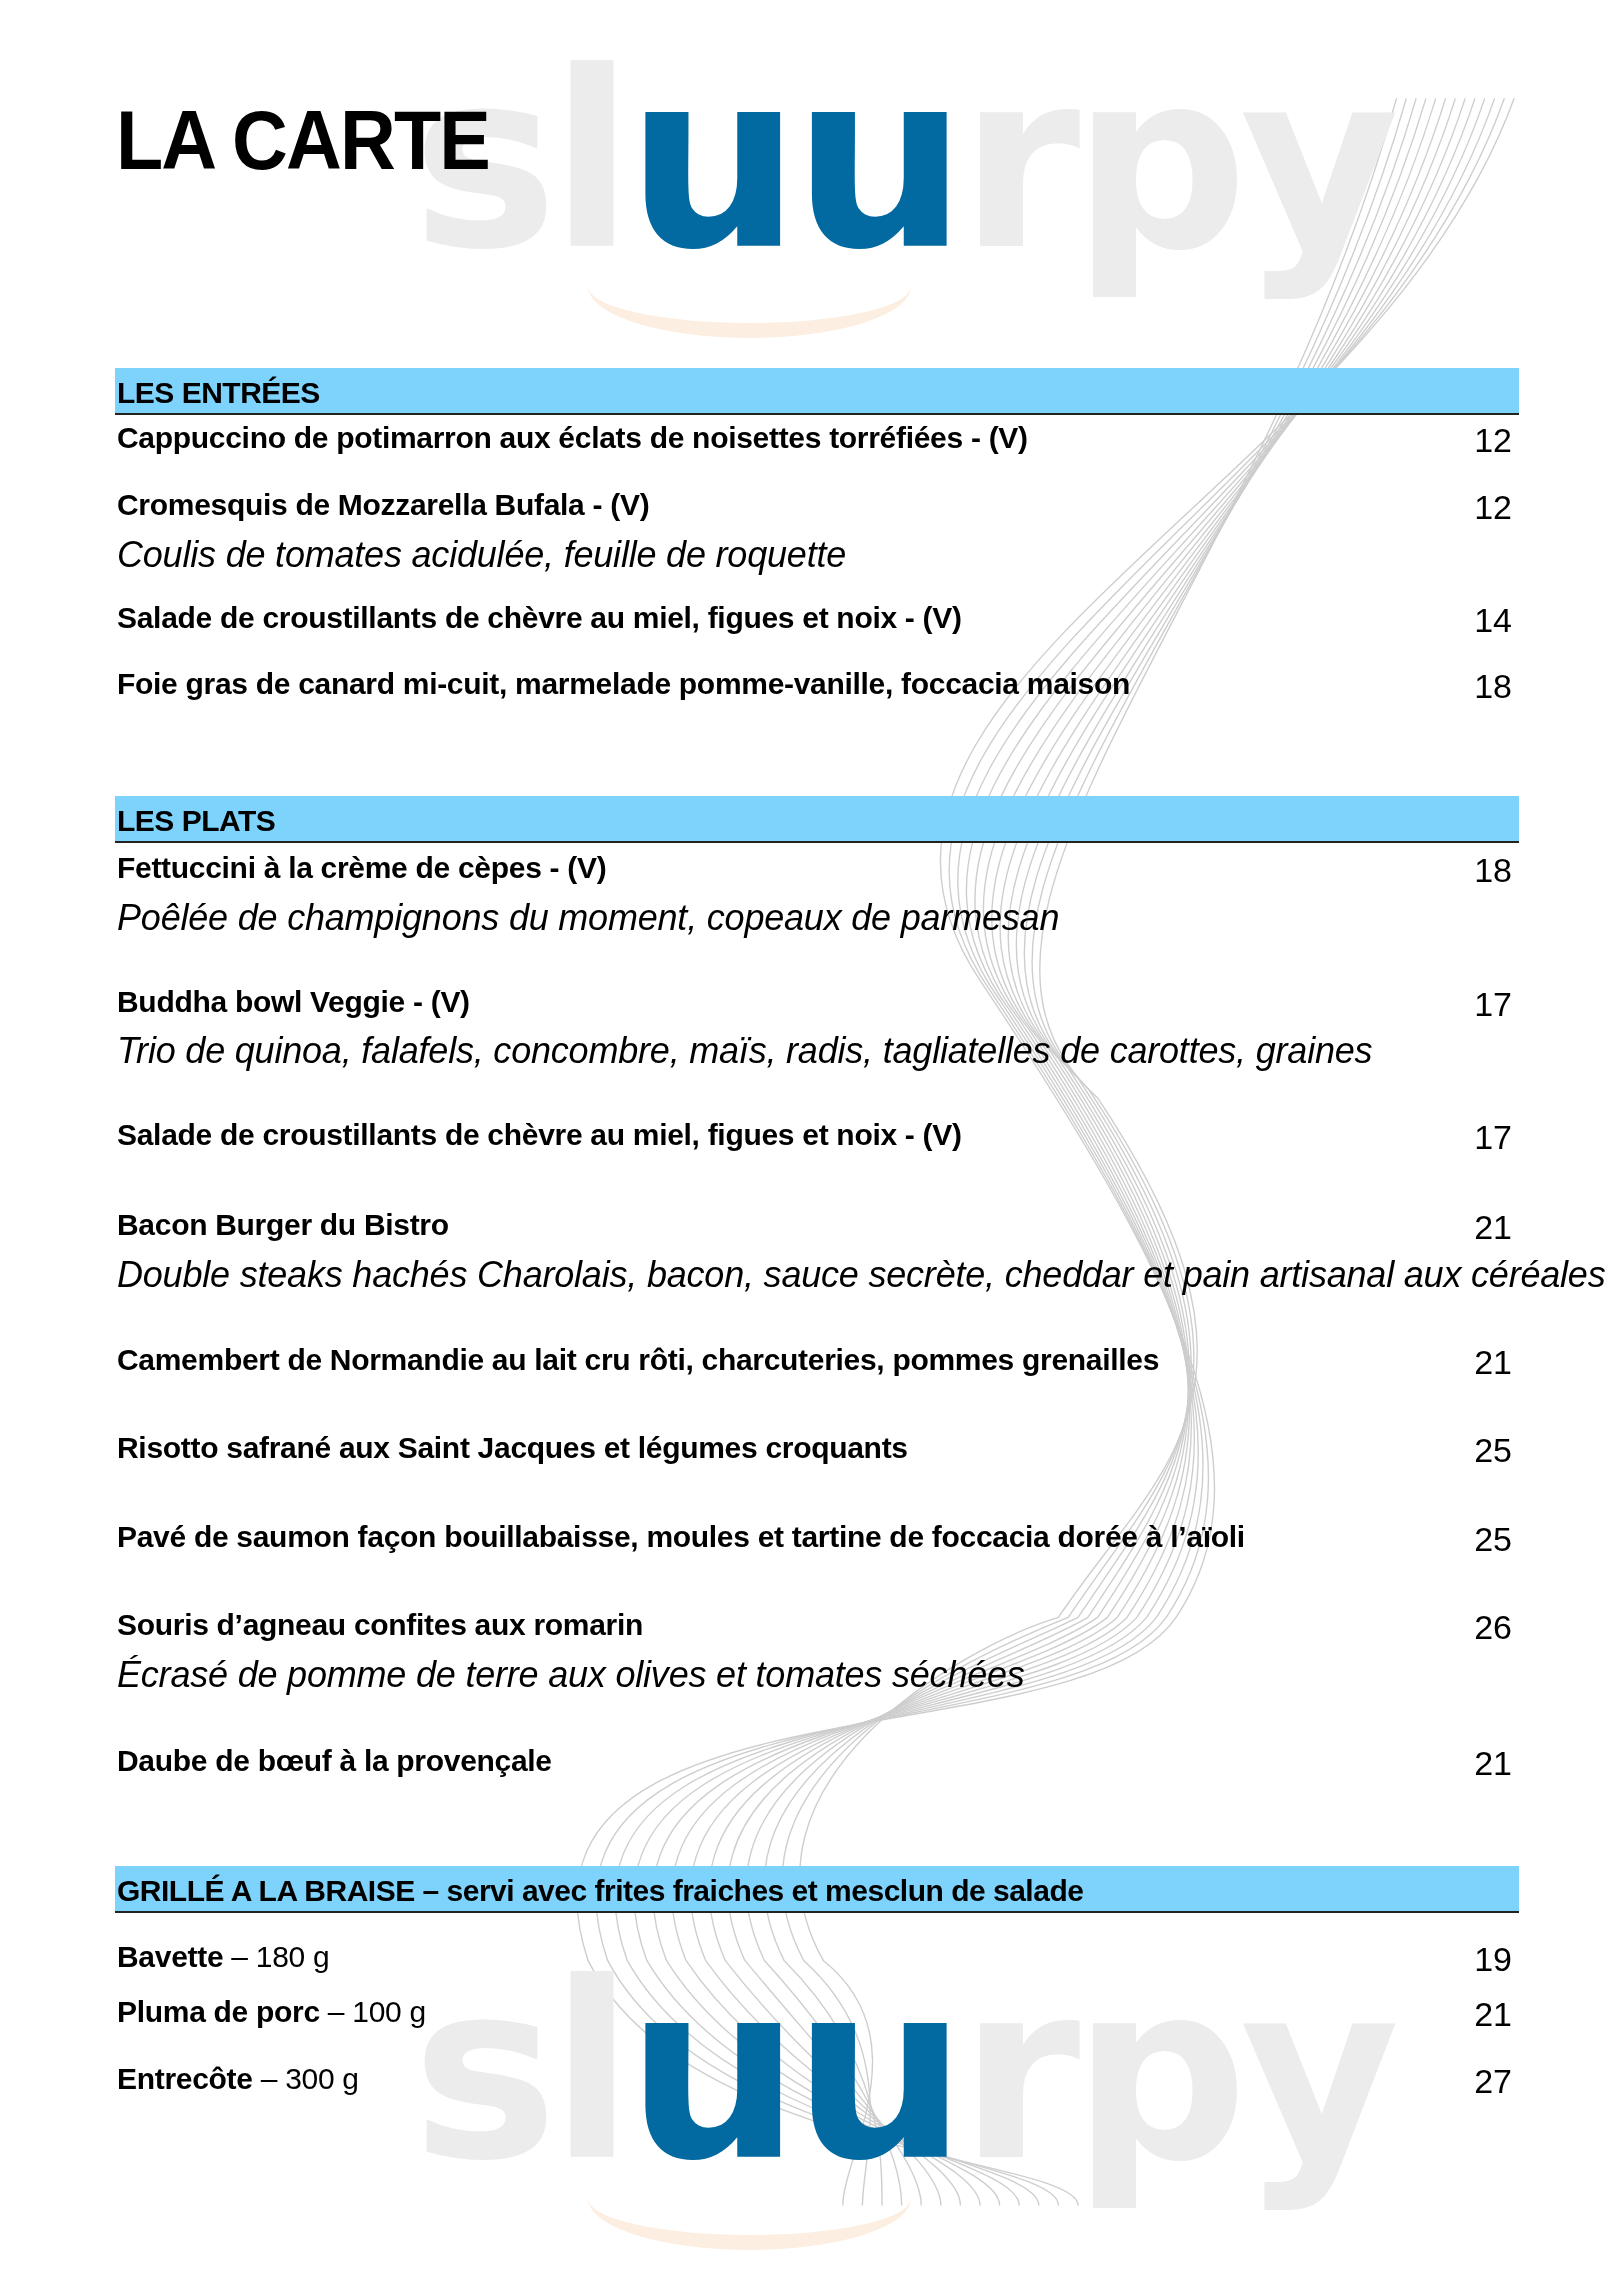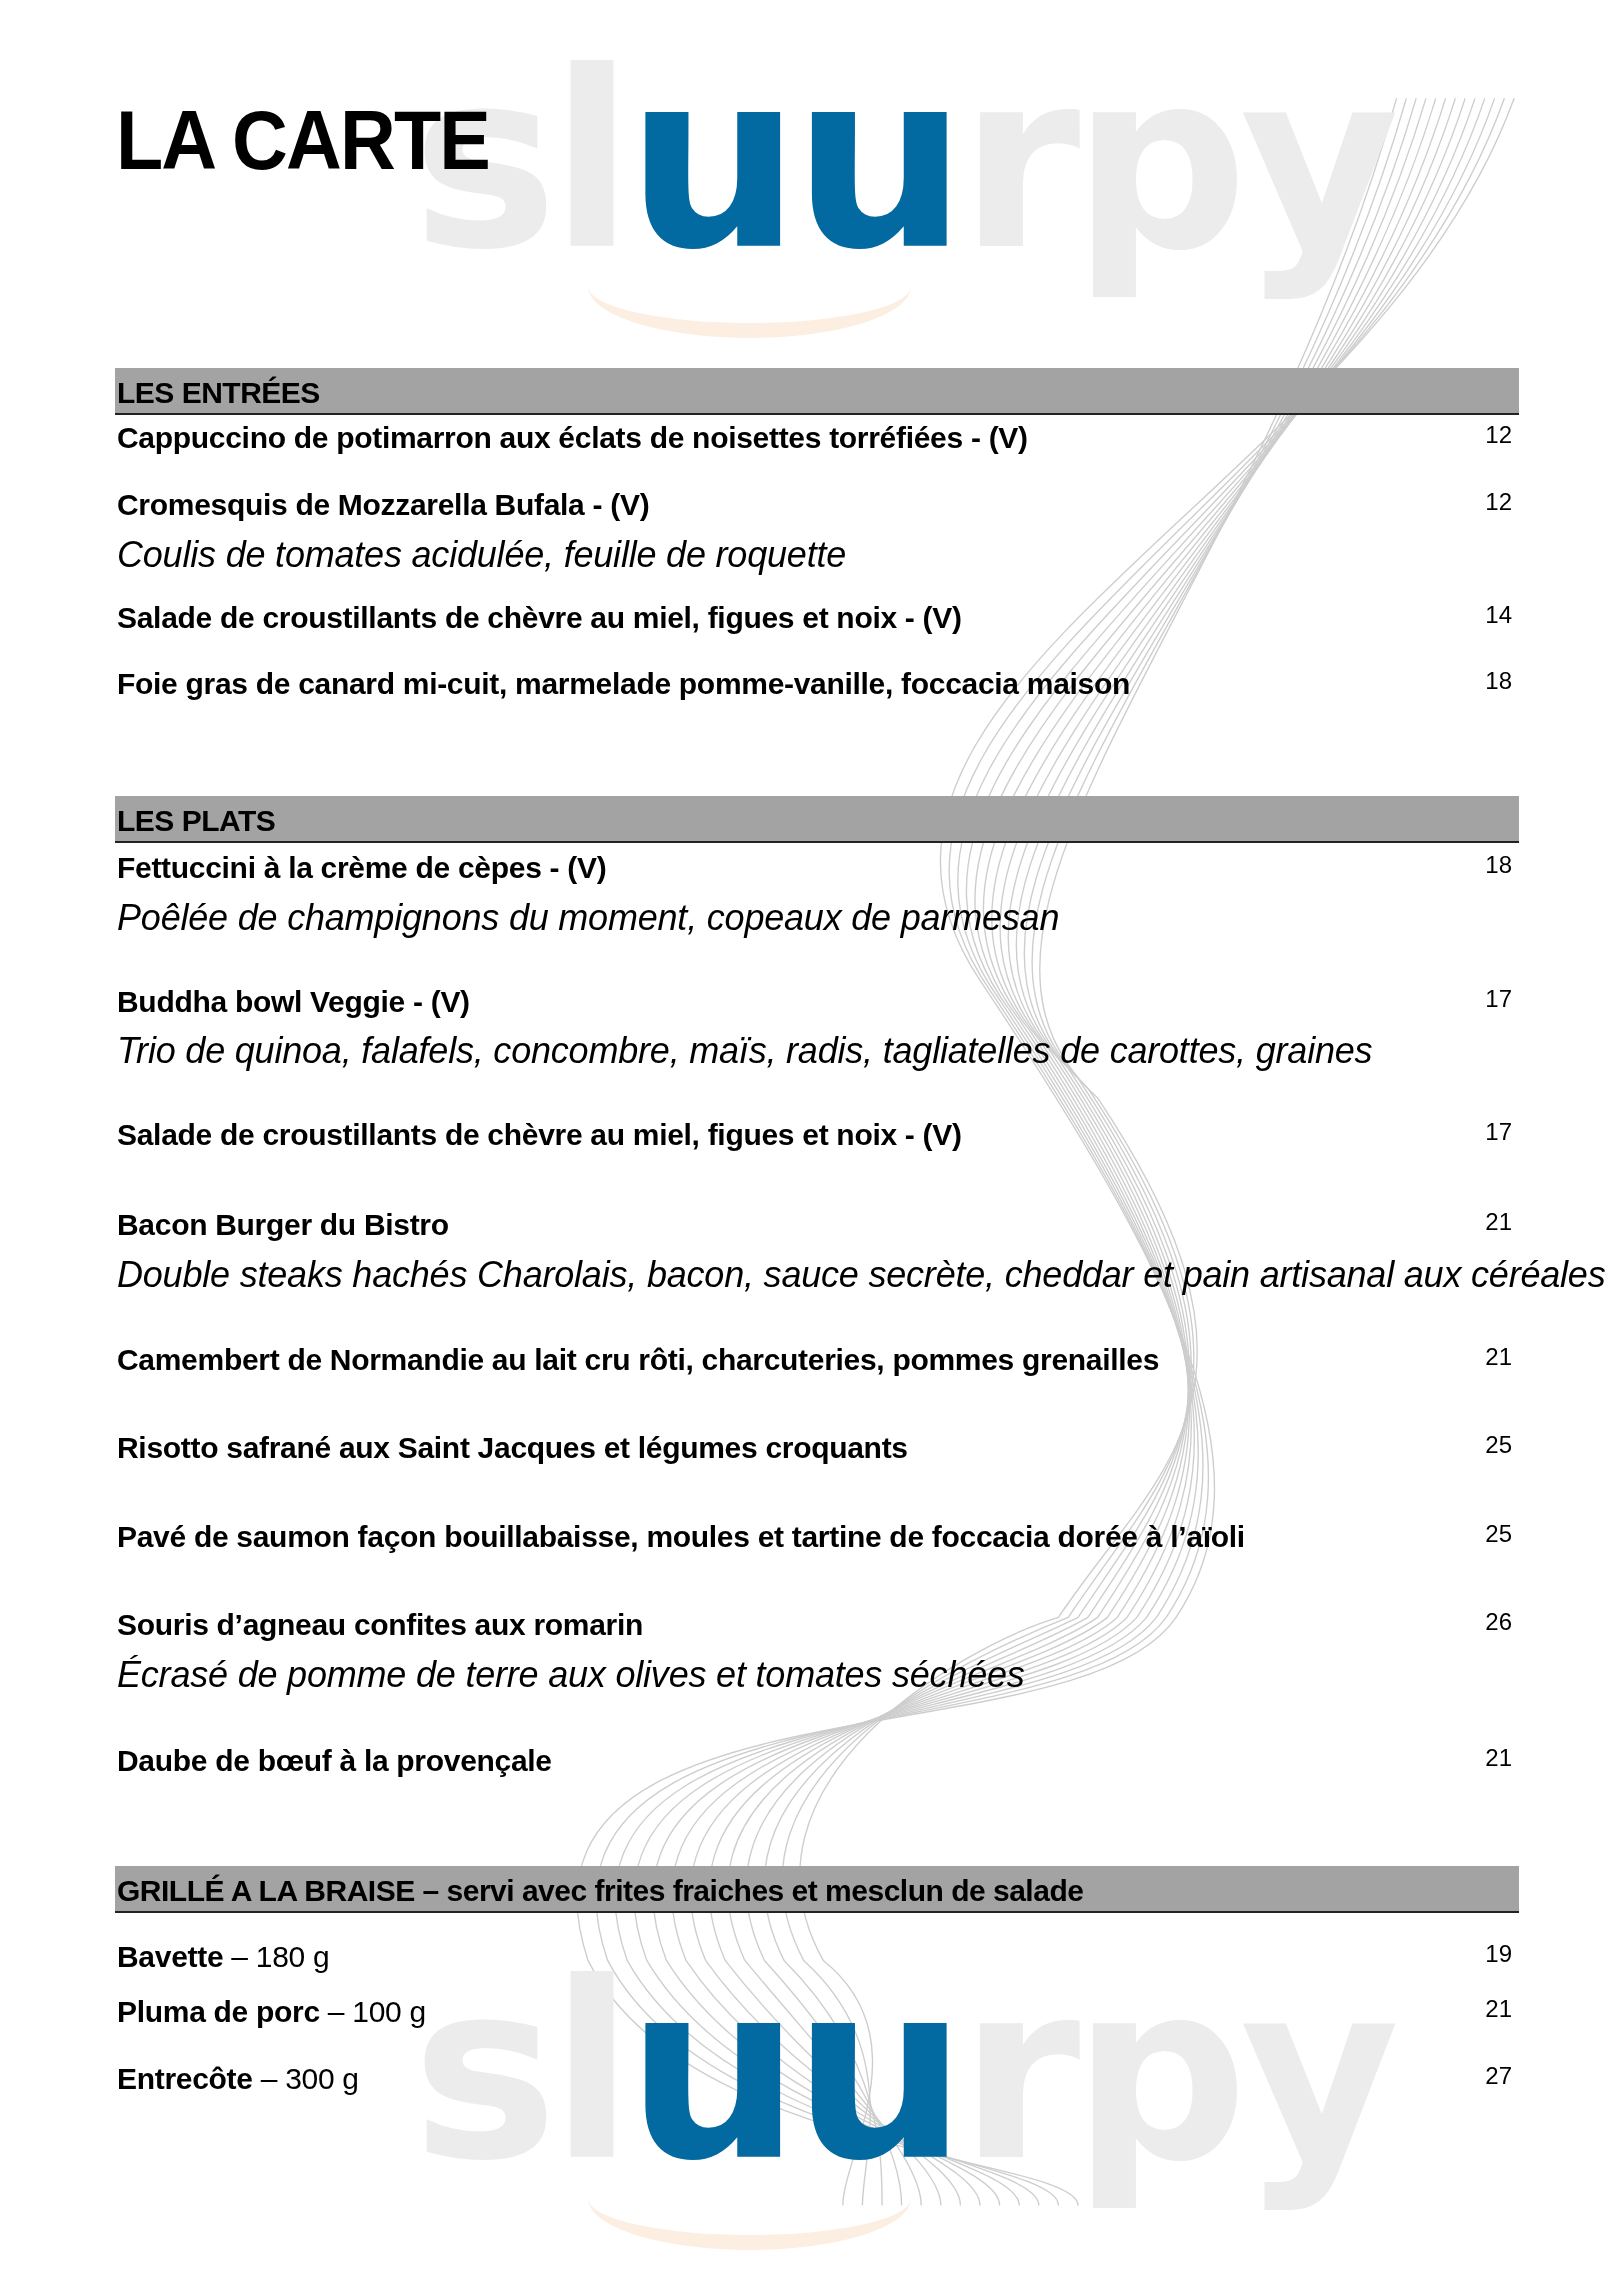--- a/index.html
+++ b/index.html
@@ -10,7 +10,7 @@
   .wm-smile { position:absolute; border-bottom:15.7px solid #fcefe2; border-radius:0 0 50% 50%; pointer-events:none; }
   .swirl { position:absolute; pointer-events:none; }
   .title { position:absolute; left:116px; top:98px; font-family:"Liberation Sans", sans-serif; font-weight:bold; font-size:84px; letter-spacing:-2px; transform:scaleX(0.92); transform-origin:left top; line-height:1; }
-  .bar { position:absolute; left:115px; width:1404px; height:47px; background:#a3a3a3; border-bottom:2px solid #222; box-sizing:border-box; }
+  .bar { position:absolute; left:115px; width:1404px; height:47px; background:#7dd3fc; border-bottom:2px solid #222; box-sizing:border-box; }
   .bar .lbl { position:absolute; left:2px; top:7.8px; font-weight:bold; font-size:30px; letter-spacing:-0.5px; white-space:nowrap; }
   .bar .lbl .sub { font-weight:bold;text-align:right; }
   .row { position:absolute; left:117px; width:1395px; height:39px; }

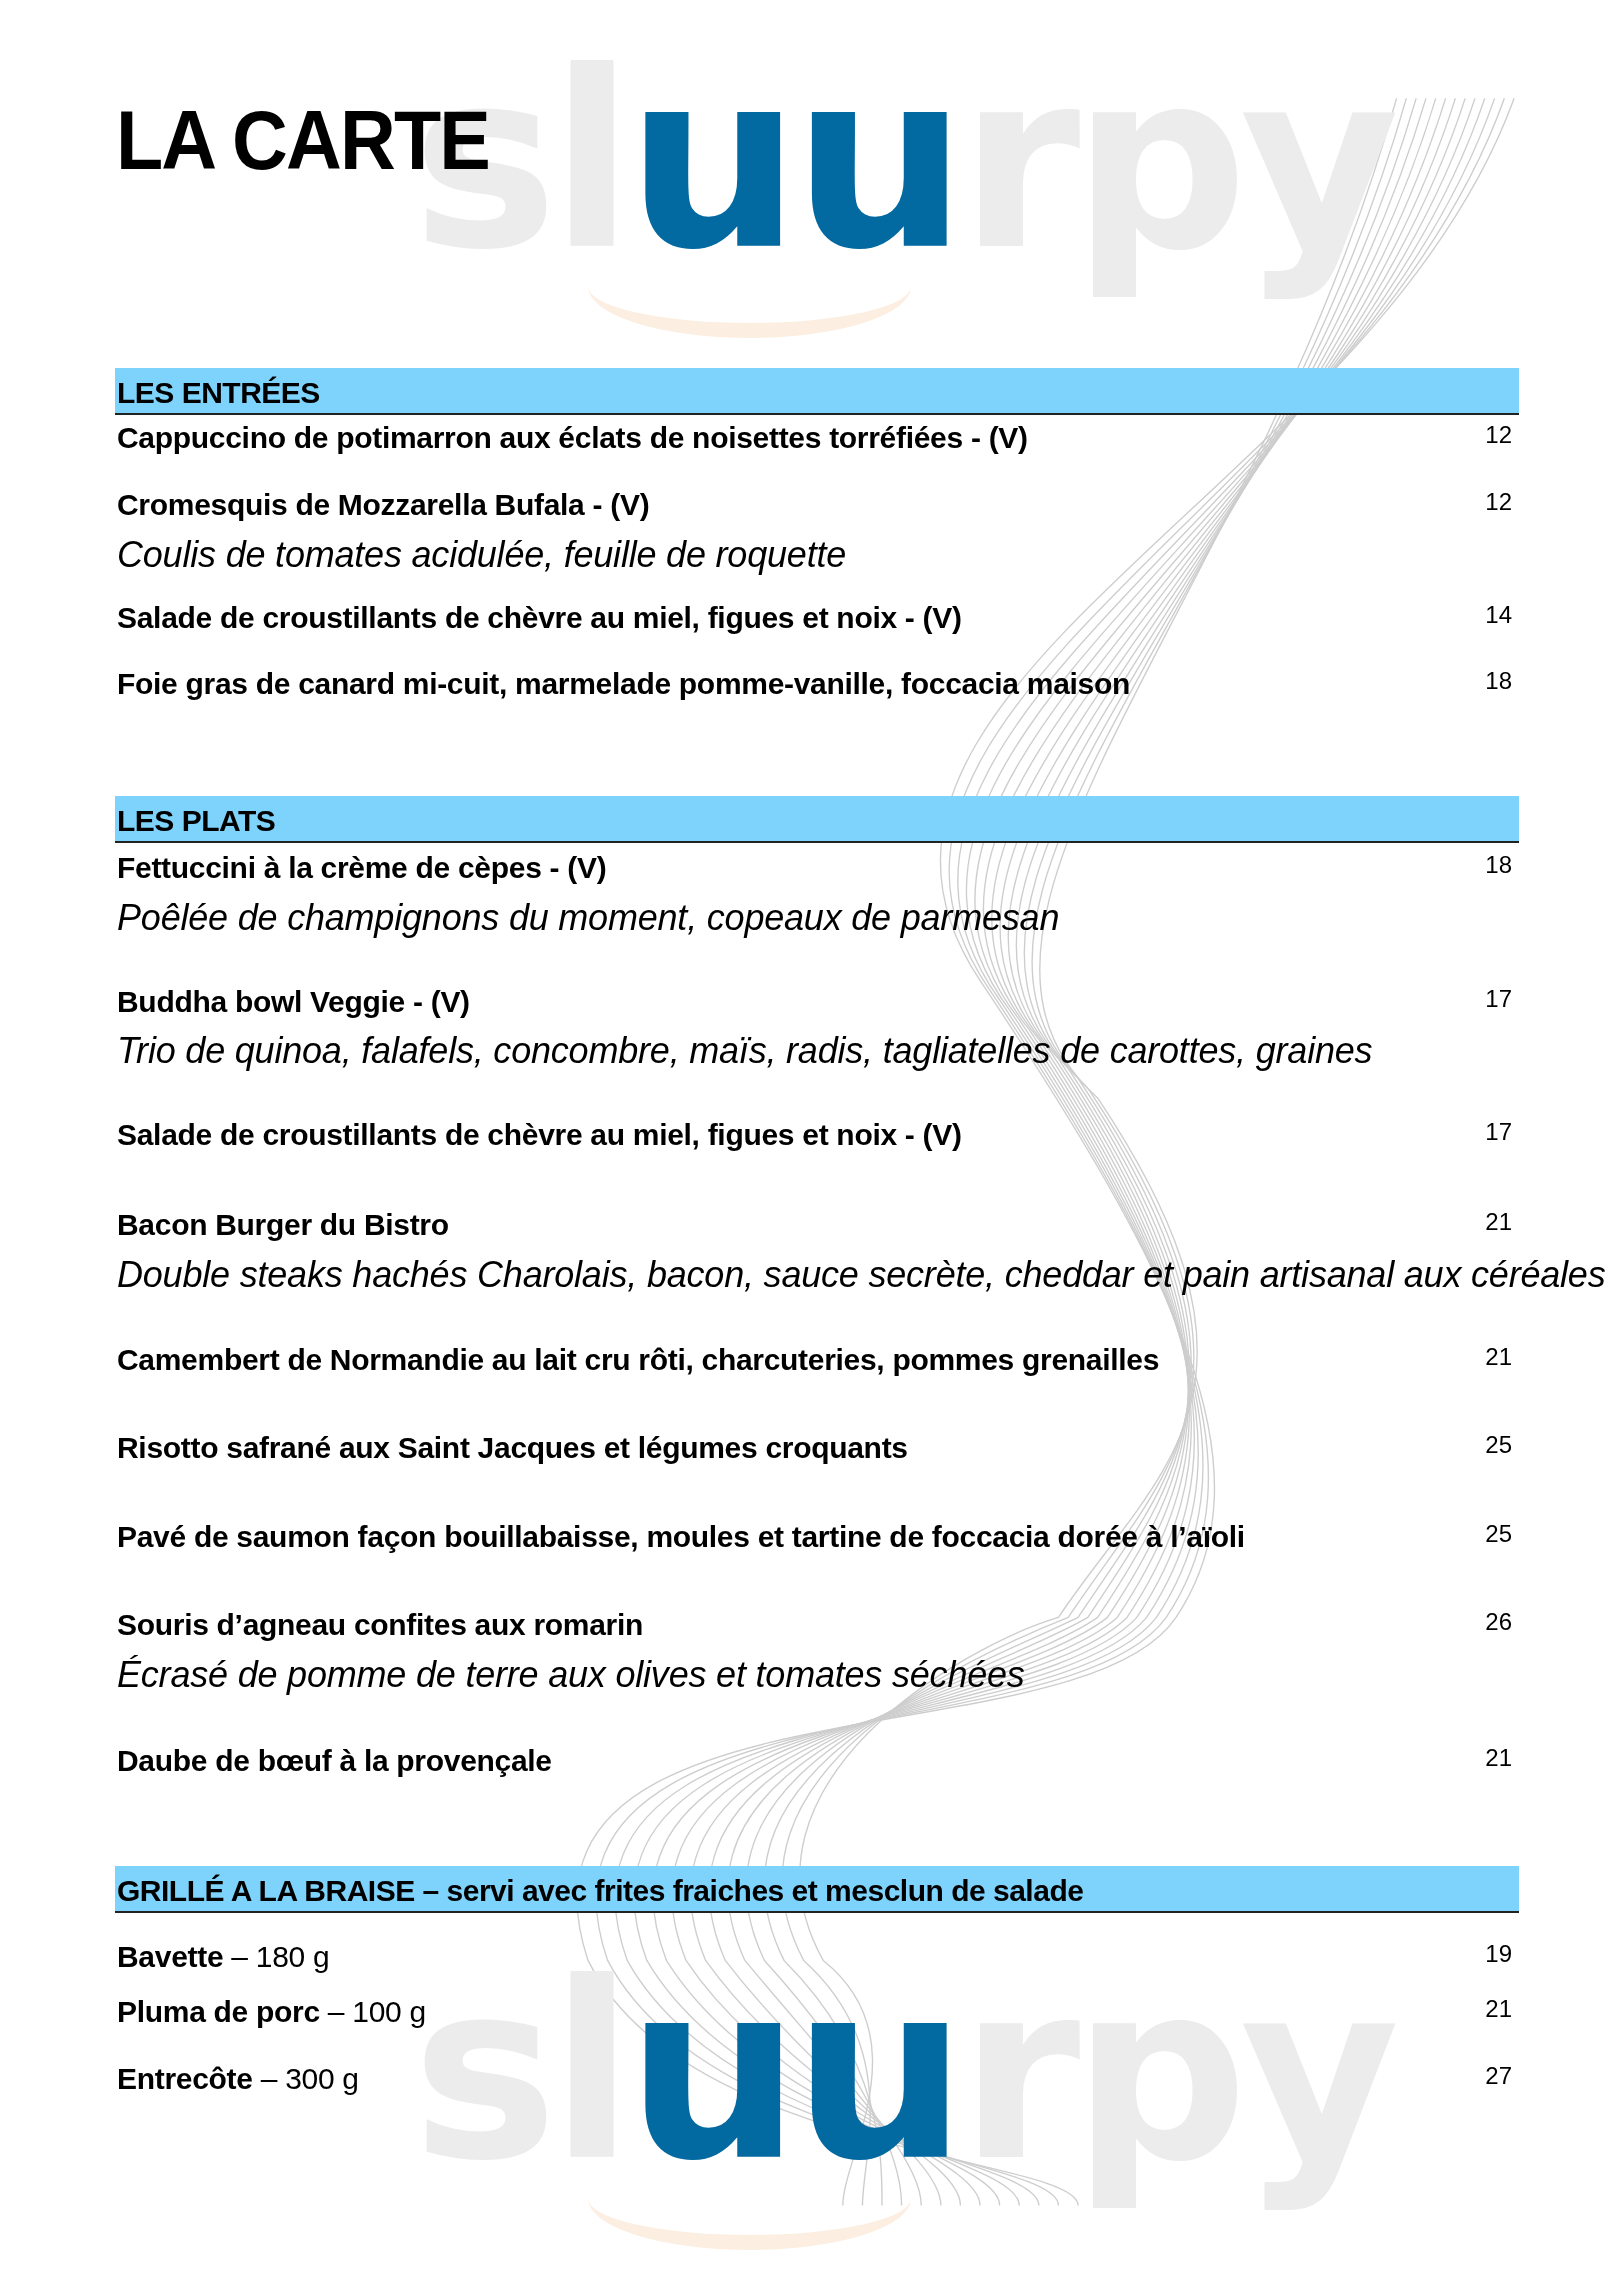--- a/index.html
+++ b/index.html
@@ -16,7 +16,7 @@
   .row { position:absolute; left:117px; width:1395px; height:39px; }
   .row .name { position:absolute; left:0; top:0; font-weight:bold; font-size:30px; white-space:nowrap; letter-spacing:-0.3px; }
   .row .name .light { font-weight:normal; }
-  .row .price { position:absolute; right:0; top:0; font-size:24px; }
+  .row .price { position:absolute; right:0; top:0; font-size:34px; }
   .desc { position:absolute; left:117px; font-style:italic; font-size:36px; white-space:nowrap; letter-spacing:-0.2px; }
 </style>
 </head>

